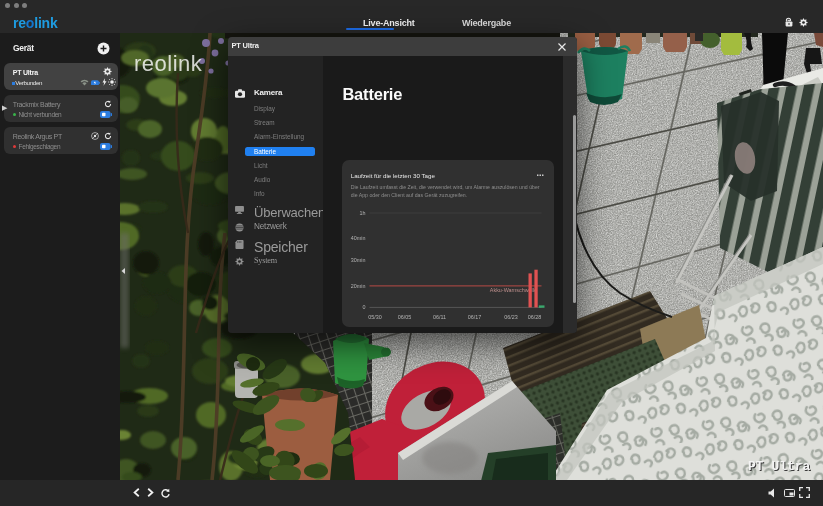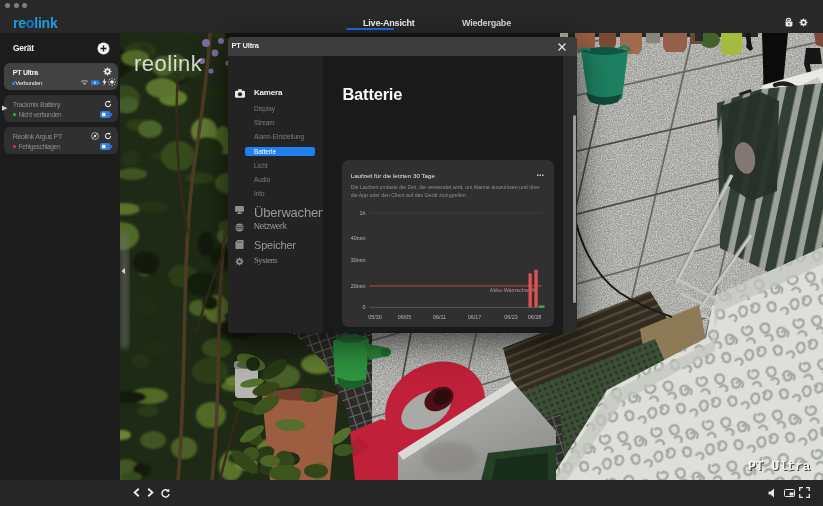--- a/index.html
+++ b/index.html
@@ -517,7 +517,7 @@
             <path d="M6 2.5v4M9.5 2.5v4M13 2.5v4"></path>
           </g>
       </svg>
-      <div class="abs" style="left:26px;top:182.7px;font-size:11px;letter-spacing:-0.2px;color:#9a9a9a;text-align:center;">Speicher</div>
+      <div class="abs" style="left:26px;top:182.7px;font-size:14px;letter-spacing:-0.2px;color:#9a9a9a;text-align:center;">Speicher</div>
       <svg class="abs" style="left:7px;top:201px;" width="9" height="9" viewBox="0 0 20 20">
         <path fill="#8e8e8e" d="M9 1h2l.5 2.6 1.9.8L15.6 3 17 4.4l-1.4 2.2.8 1.9L19 9v2l-2.6.5-.8 1.9 1.4 2.2-1.4 1.4-2.2-1.4-1.9.8L11 19H9l-.5-2.6-1.9-.8L4.4 17 3 15.6l1.4-2.2-.8-1.9L1 11V9l2.6-.5.8-1.9L3 4.4 4.4 3l2.2 1.4 1.9-.8z"></path>
         <circle cx="10" cy="10" r="3" fill="#232323"></circle>

